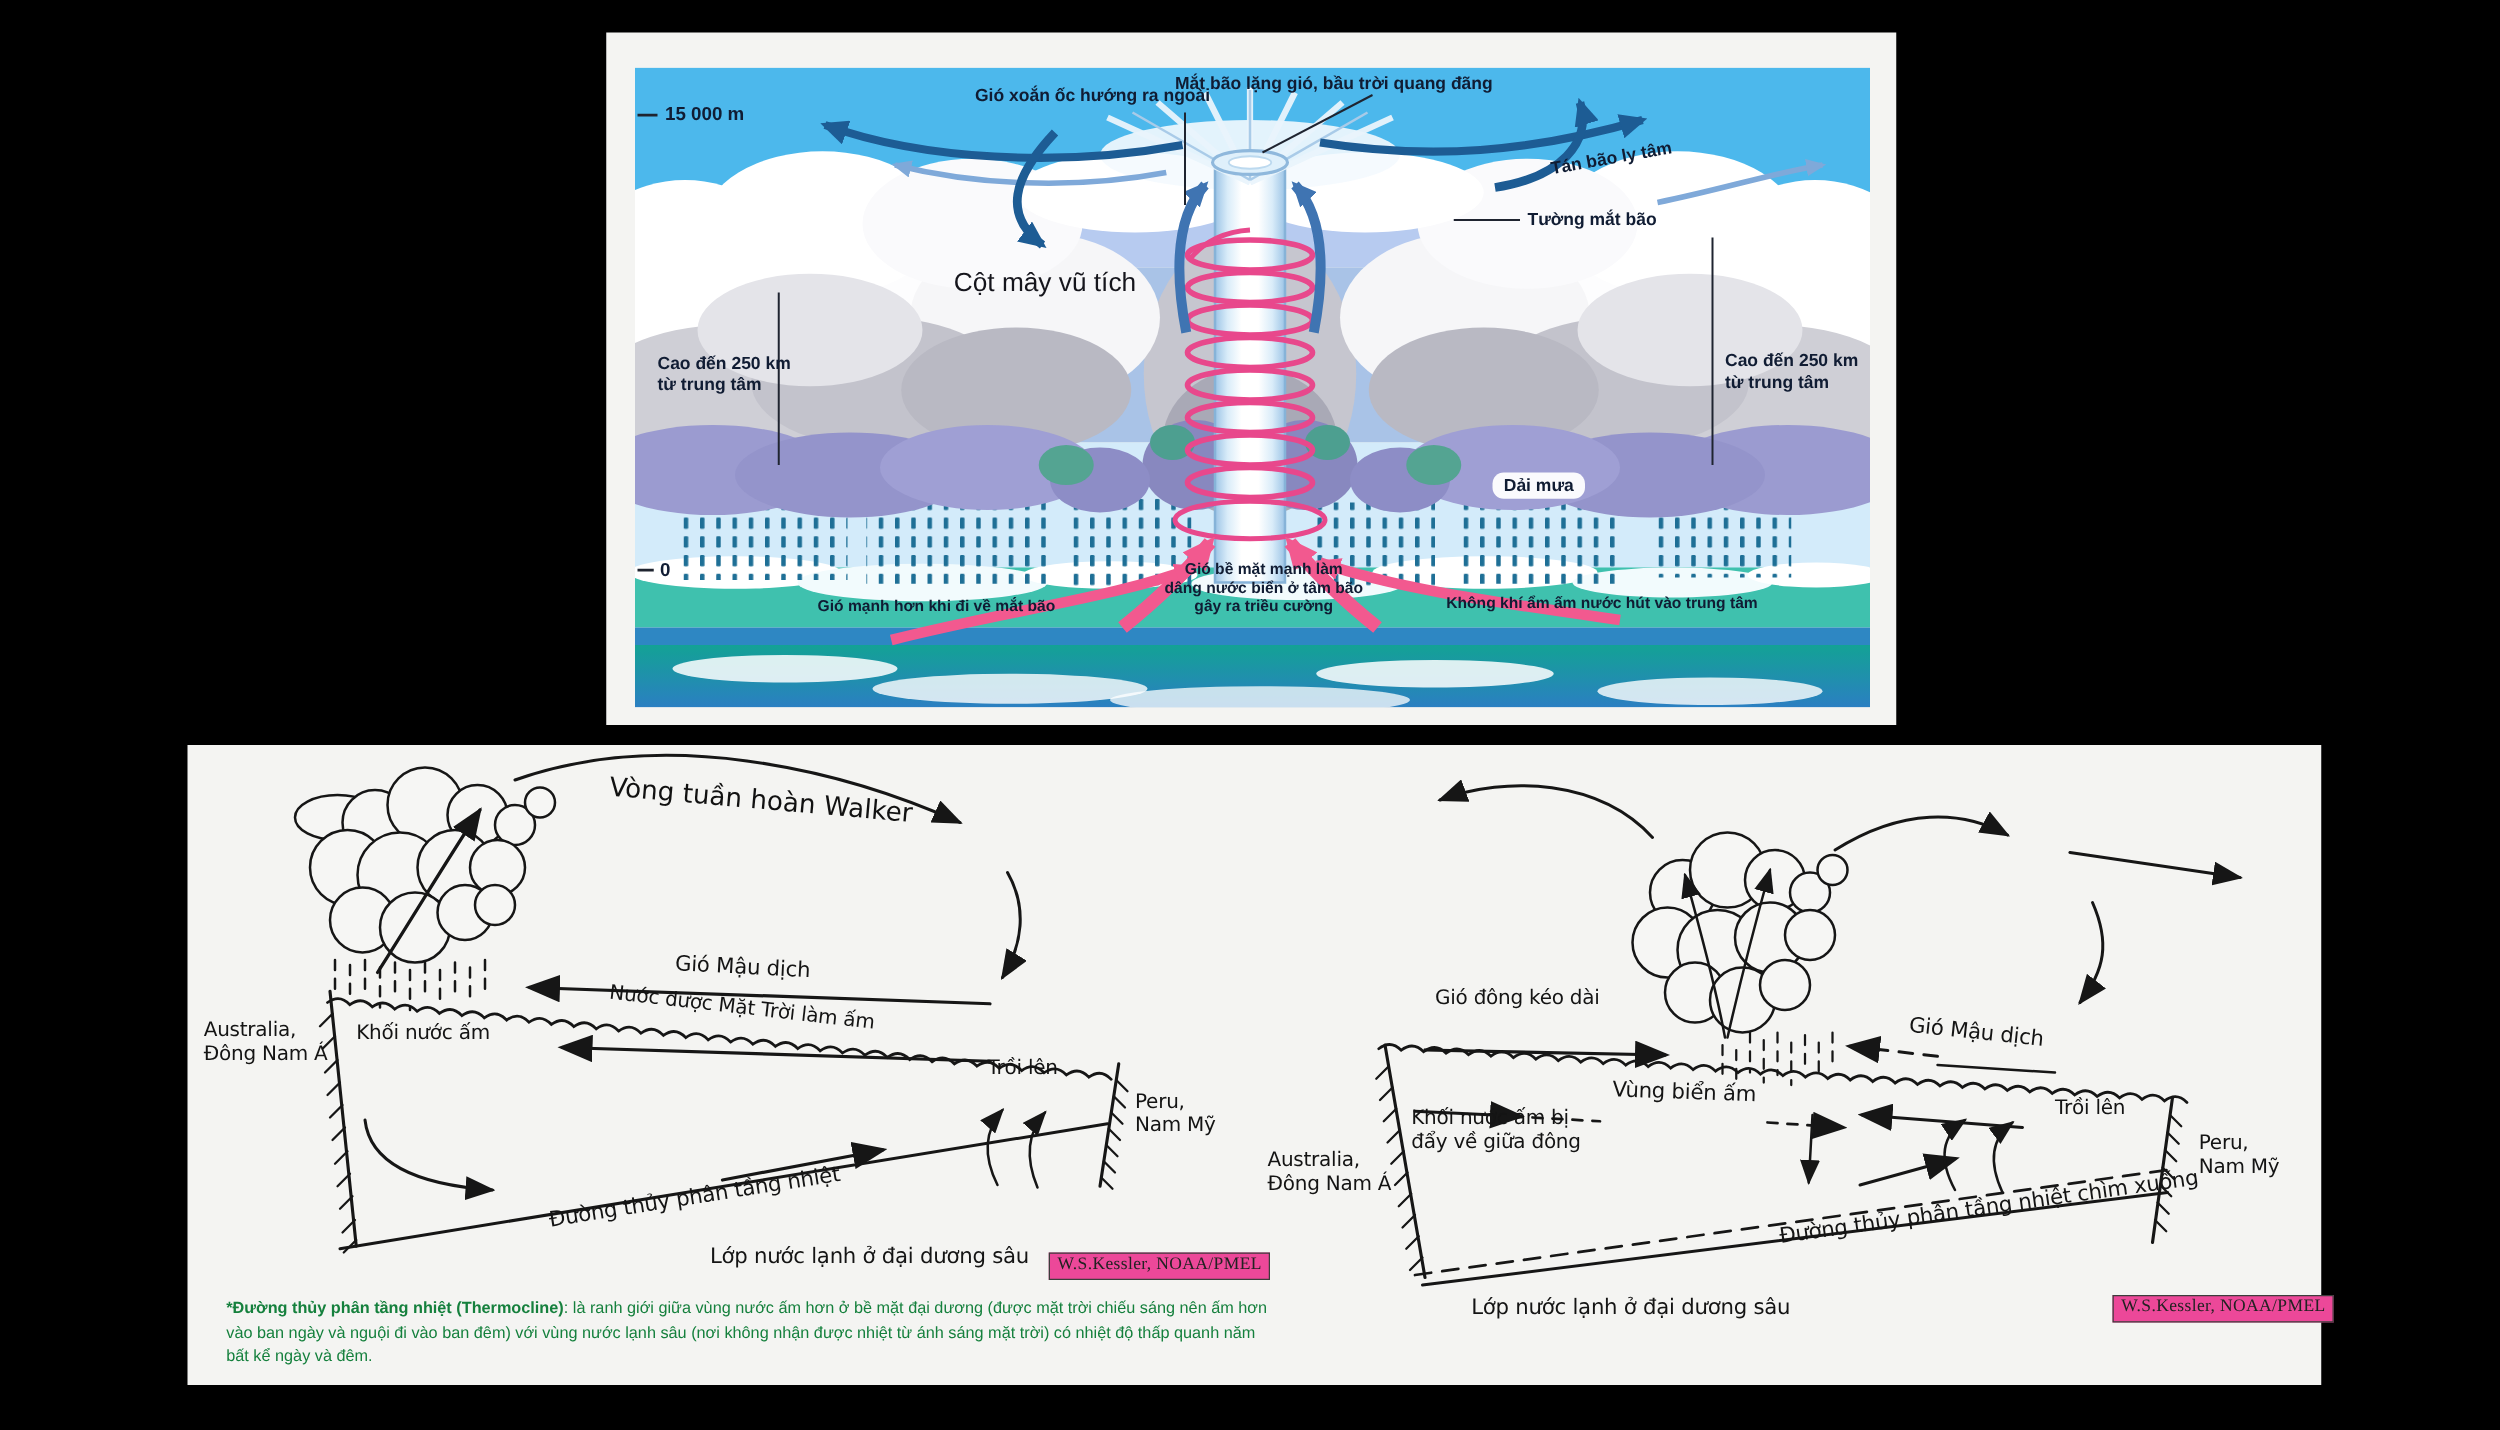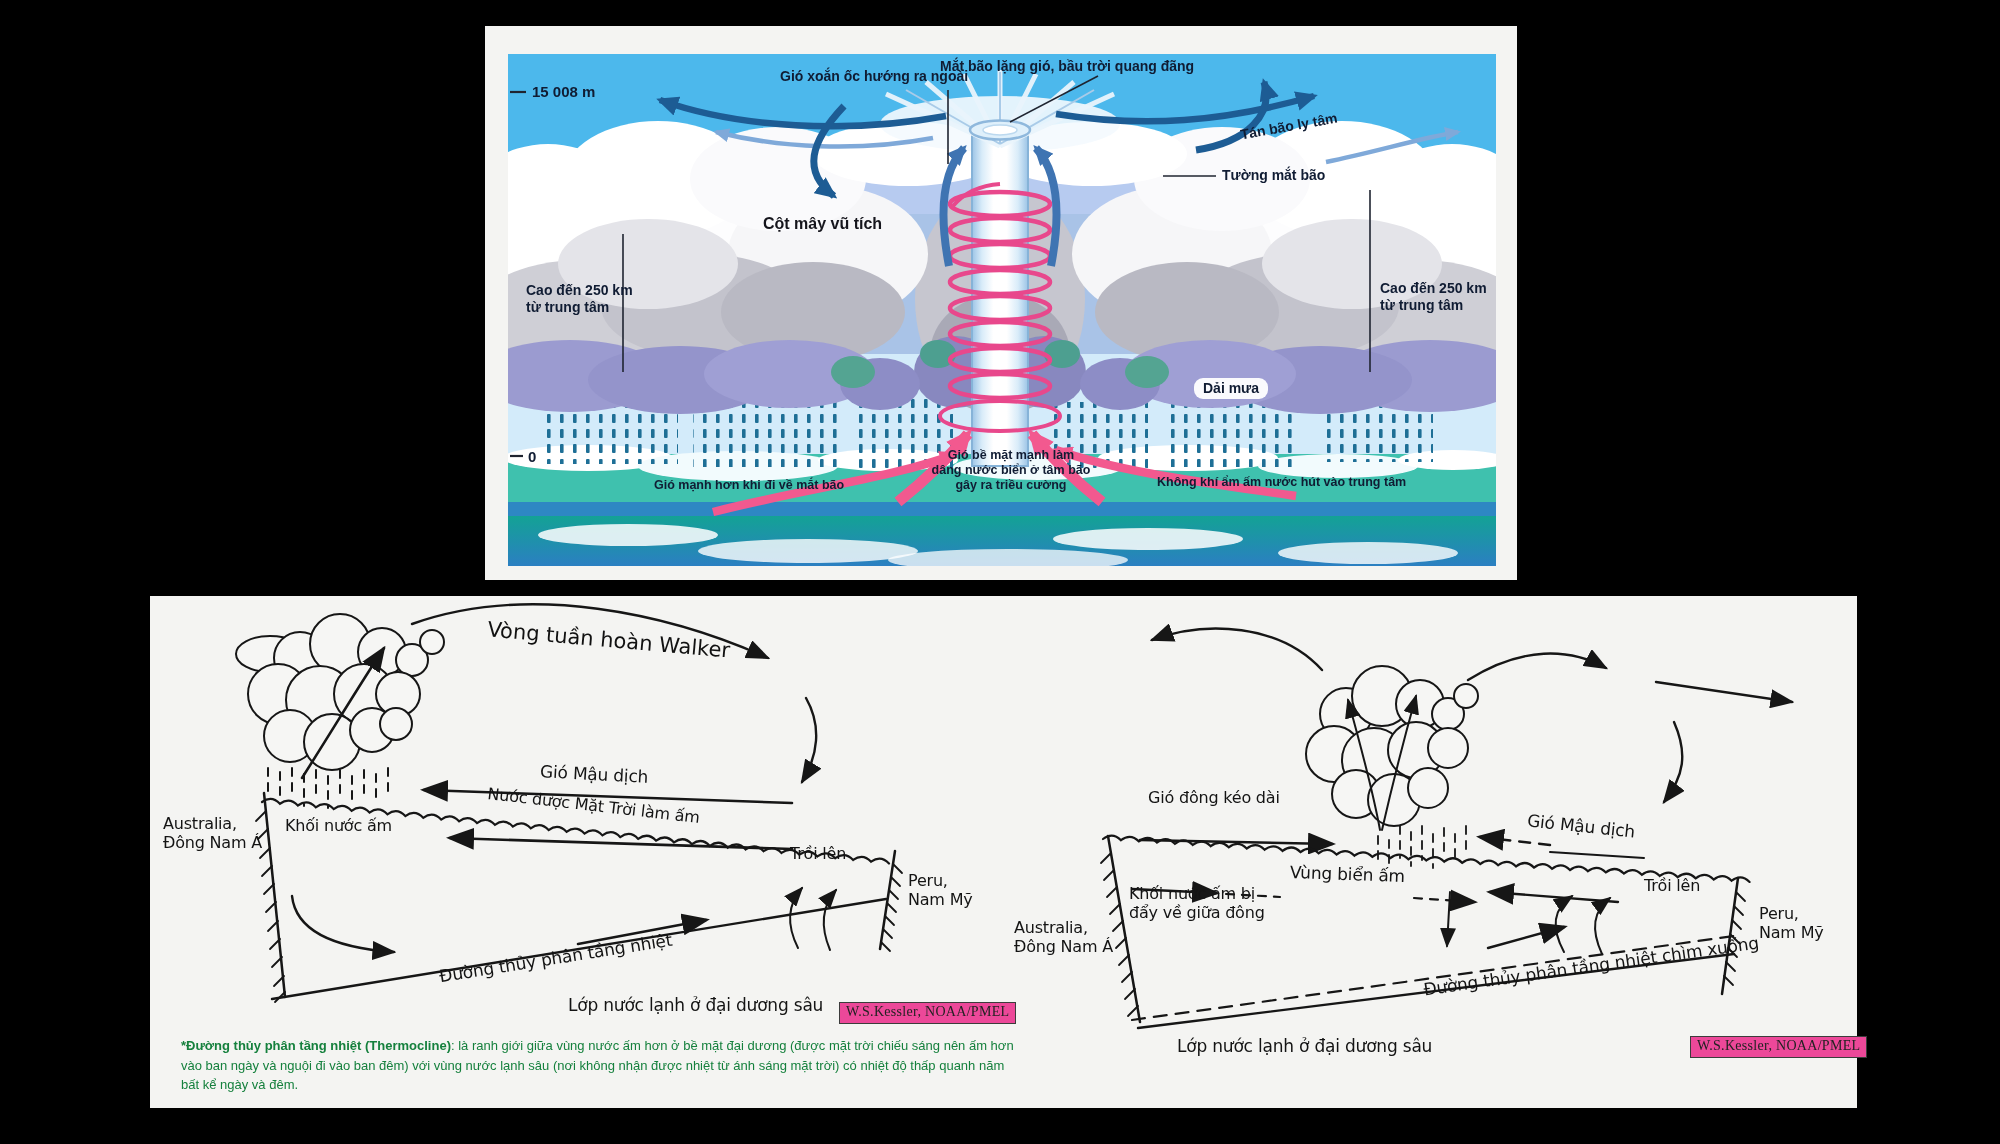--- a/index.html
+++ b/index.html
@@ -205,7 +205,7 @@
         </g>
       </svg>
 
-      <div class="hlabel" style="left:24px;top:29px;font-size:15px;">15 008 m</div>
+      <div class="hlabel" style="left:24px;top:29px;font-size:15px;">15 000 m</div>
       <div class="hlabel" style="left:20px;top:394px;font-size:15px;">0</div>
       <div class="hlabel" style="left:252px;top:14px;margin-left:20px;">Gió xoắn ốc hướng ra ngoài</div>
       <div class="hlabel" style="left:432px;top:4px;">Mắt bão lặng gió, bầu trời quang đãng</div>

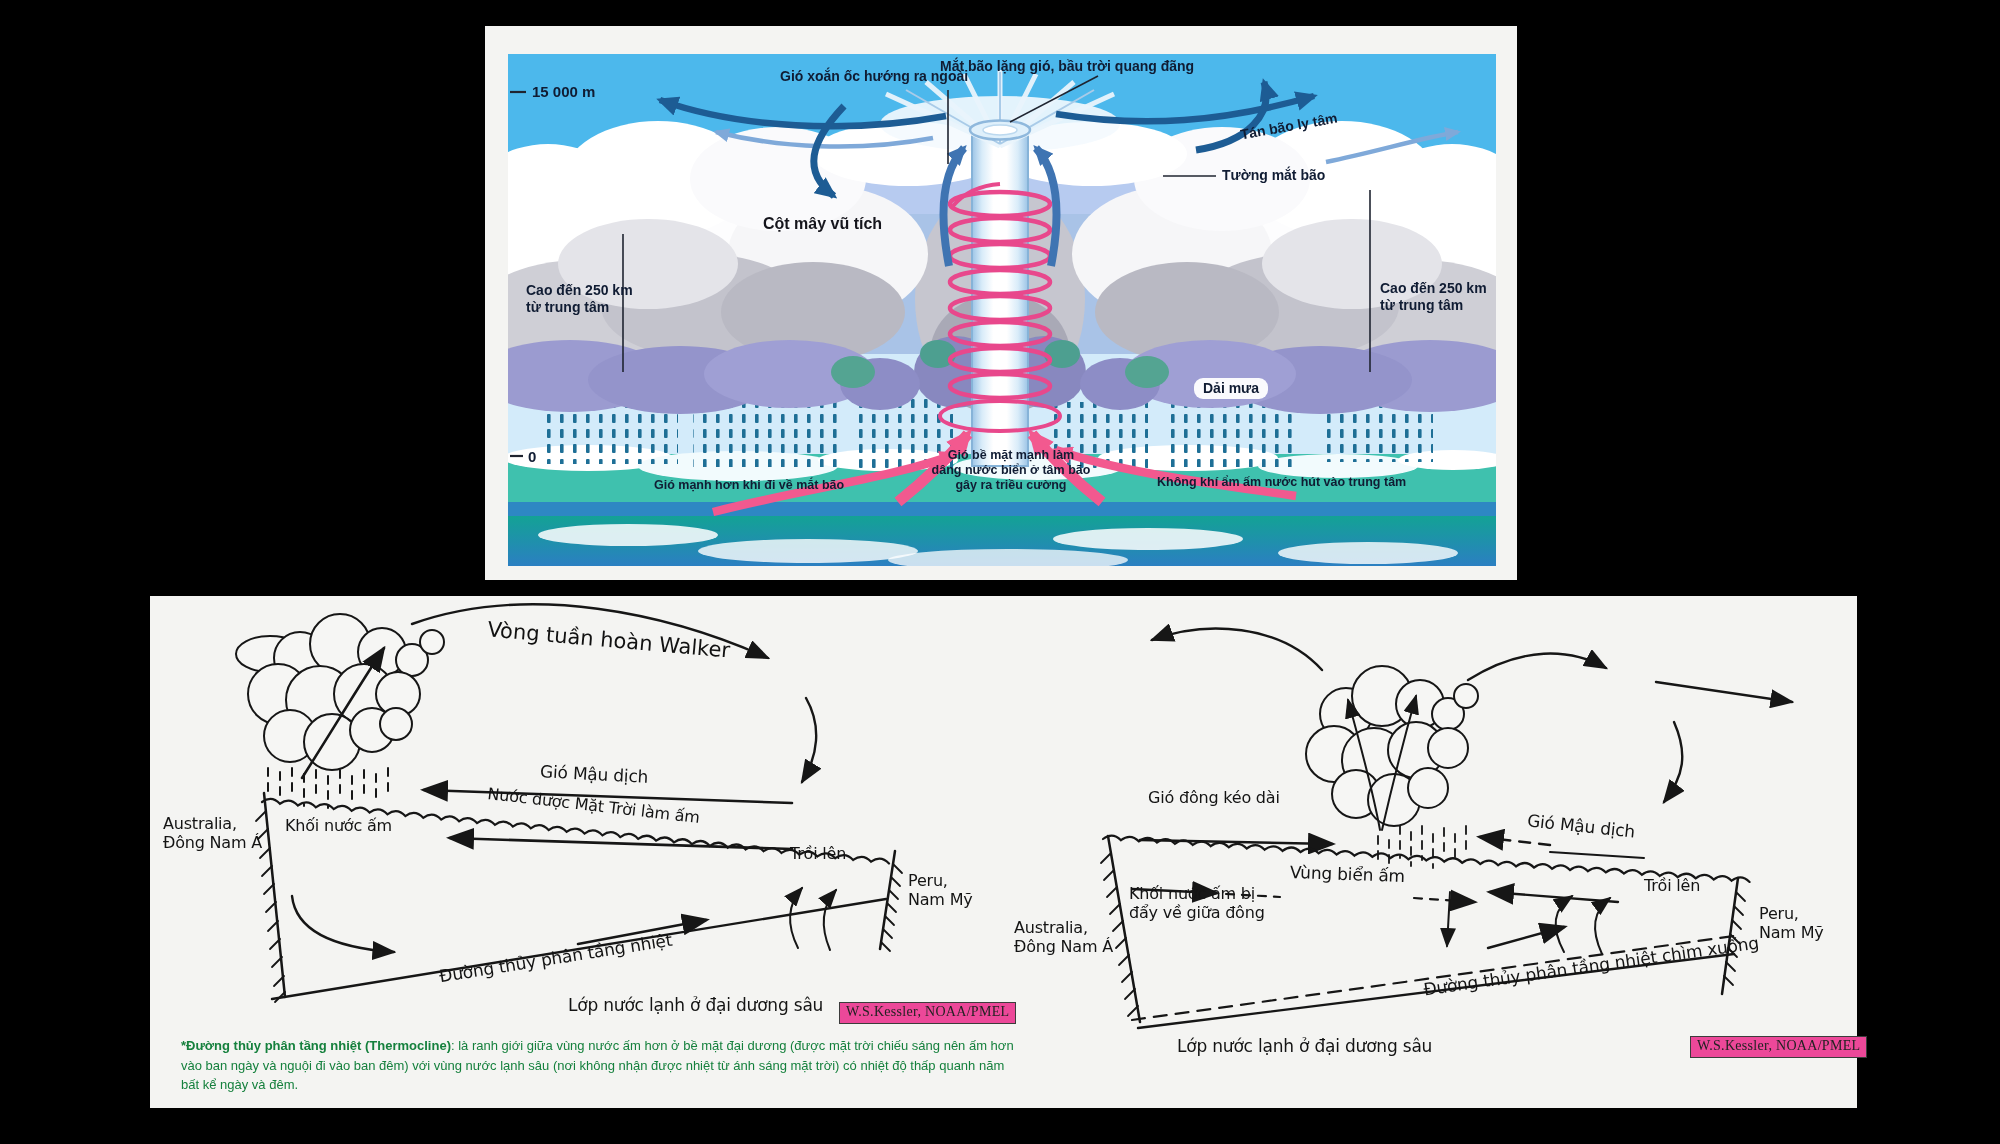--- a/index.html
+++ b/index.html
@@ -12,7 +12,7 @@
   .hurricane svg{position:absolute;left:0;top:0;}
   .hlabel{position:absolute;font:700 14px/1.2 "Liberation Sans",sans-serif;color:#101c33;white-space:nowrap;}
   .hlabel.small{font-size:12.5px;}
-  .hlabel.big{font-size:16px;font-weight:700;color:#15151c;}
+  .hlabel.big{font-size:21px;font-weight:400;color:#15151c;}
   .hlabel.center{text-align:center;}
   .pill{background:rgba(255,255,255,.95);border-radius:9px;padding:2px 9px;}
   .caption-pill{position:absolute;left:64px;top:471px;width:834px;background:#fff;border-radius:16px;

